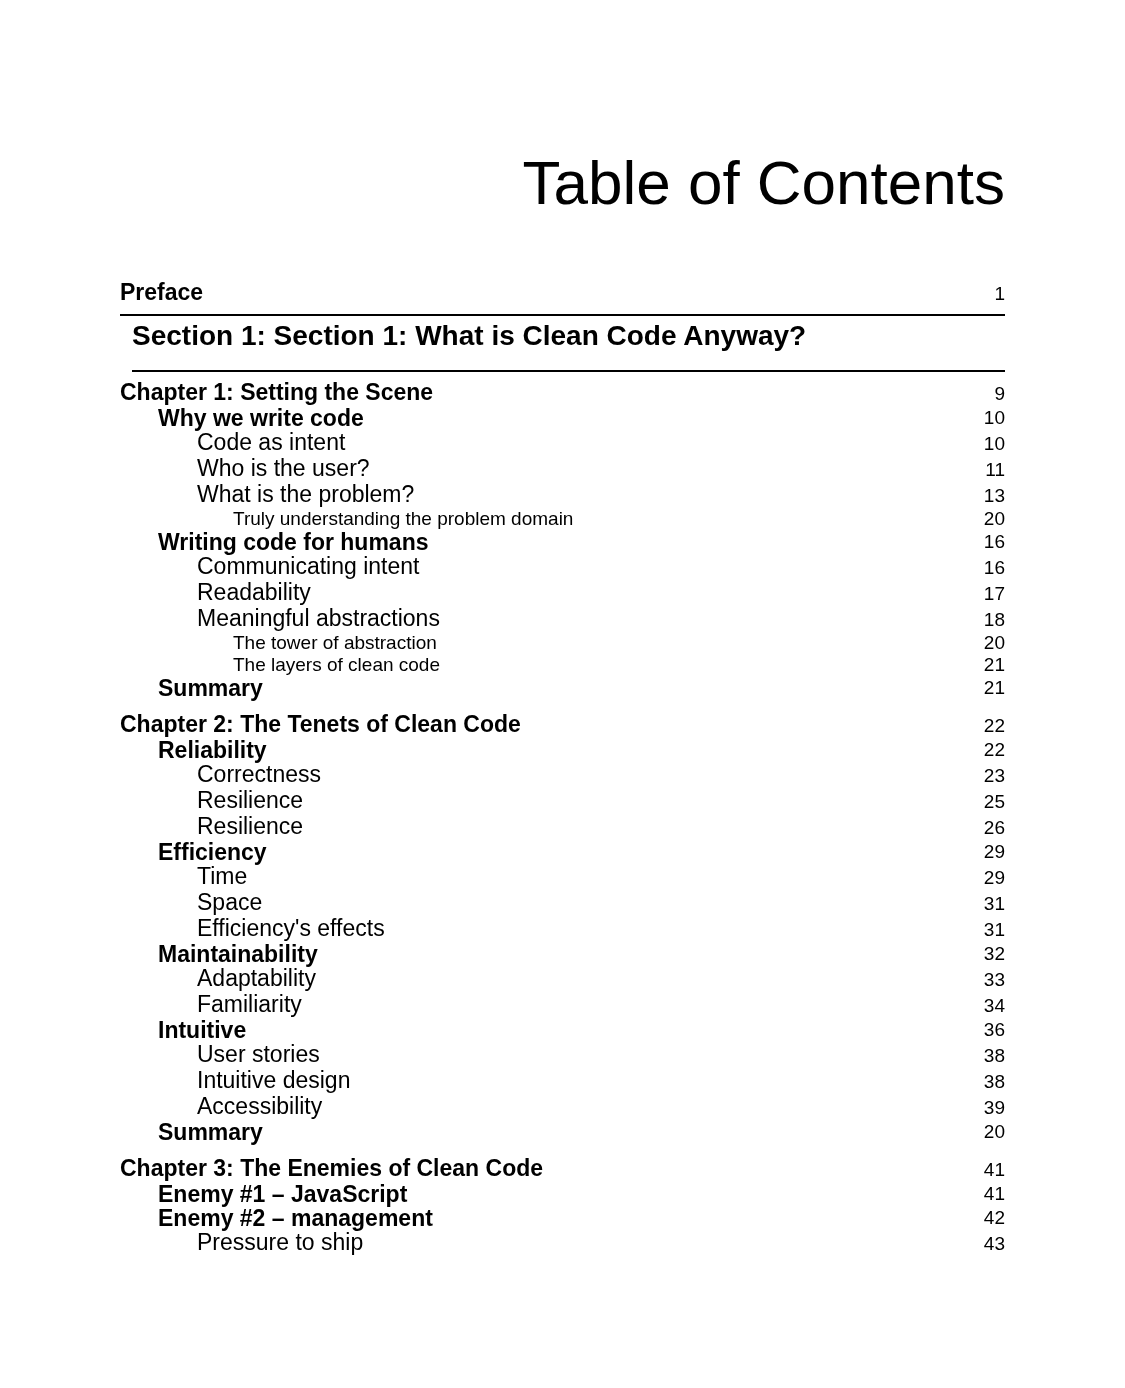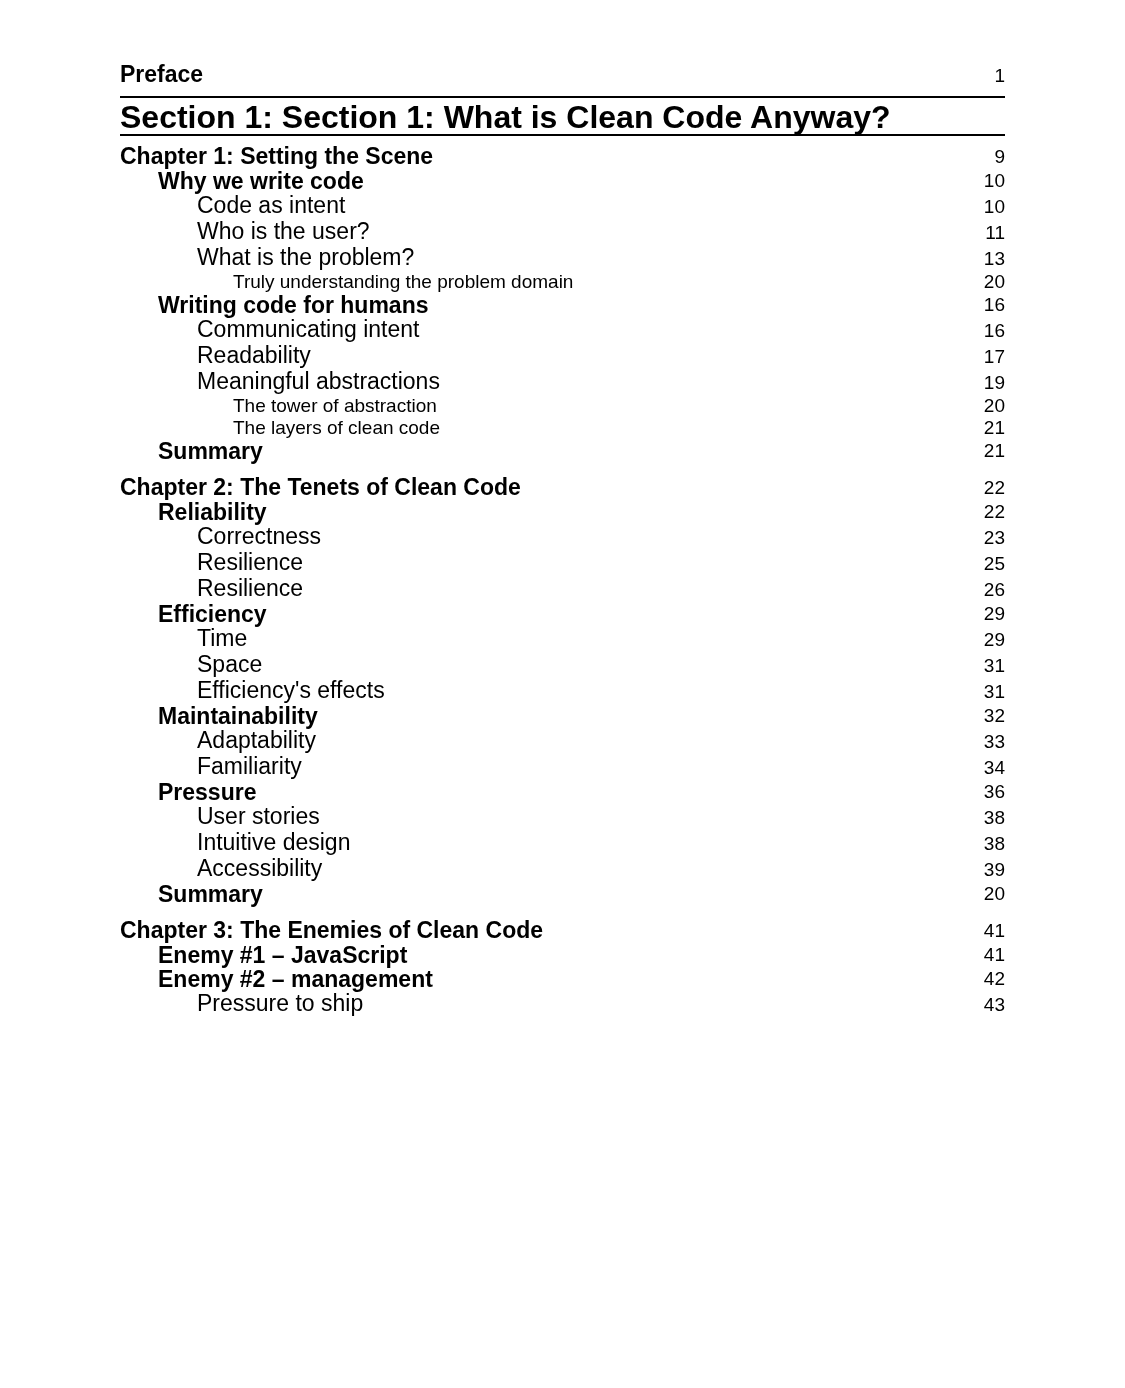--- a/index.html
+++ b/index.html
@@ -93,6 +93,7 @@
 <body>
 
 <div class="page">
+  <h1 class="doc-title">Table of Contents</h1>
 
   <div id="toc">
       <div class="row row-preface">

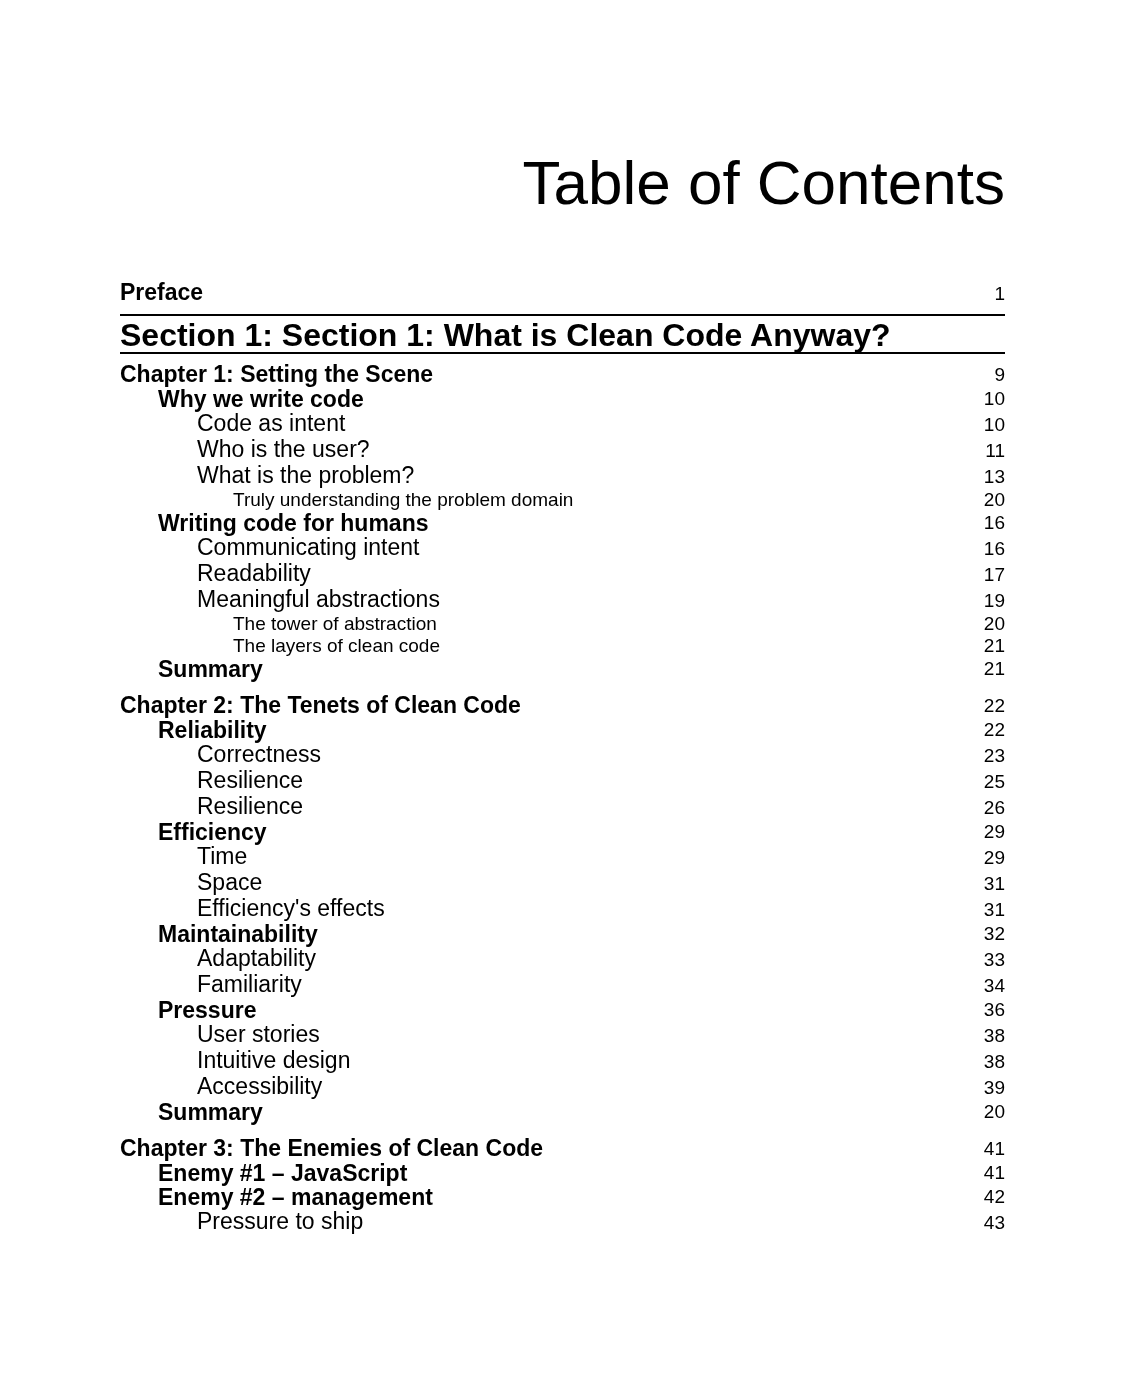--- a/index.html
+++ b/index.html
@@ -58,10 +58,11 @@
   .row-section {
     margin-top: 3px;
     font-weight: 700;
-    font-size: 32px;
+    font-size: 28px;
     line-height: 33px;
-    padding-bottom: 0;
+    padding-bottom: 18px;
     border-bottom: 2.5px solid #000000;
+    margin-left: 12px;
   }
   
   .row-chapter {

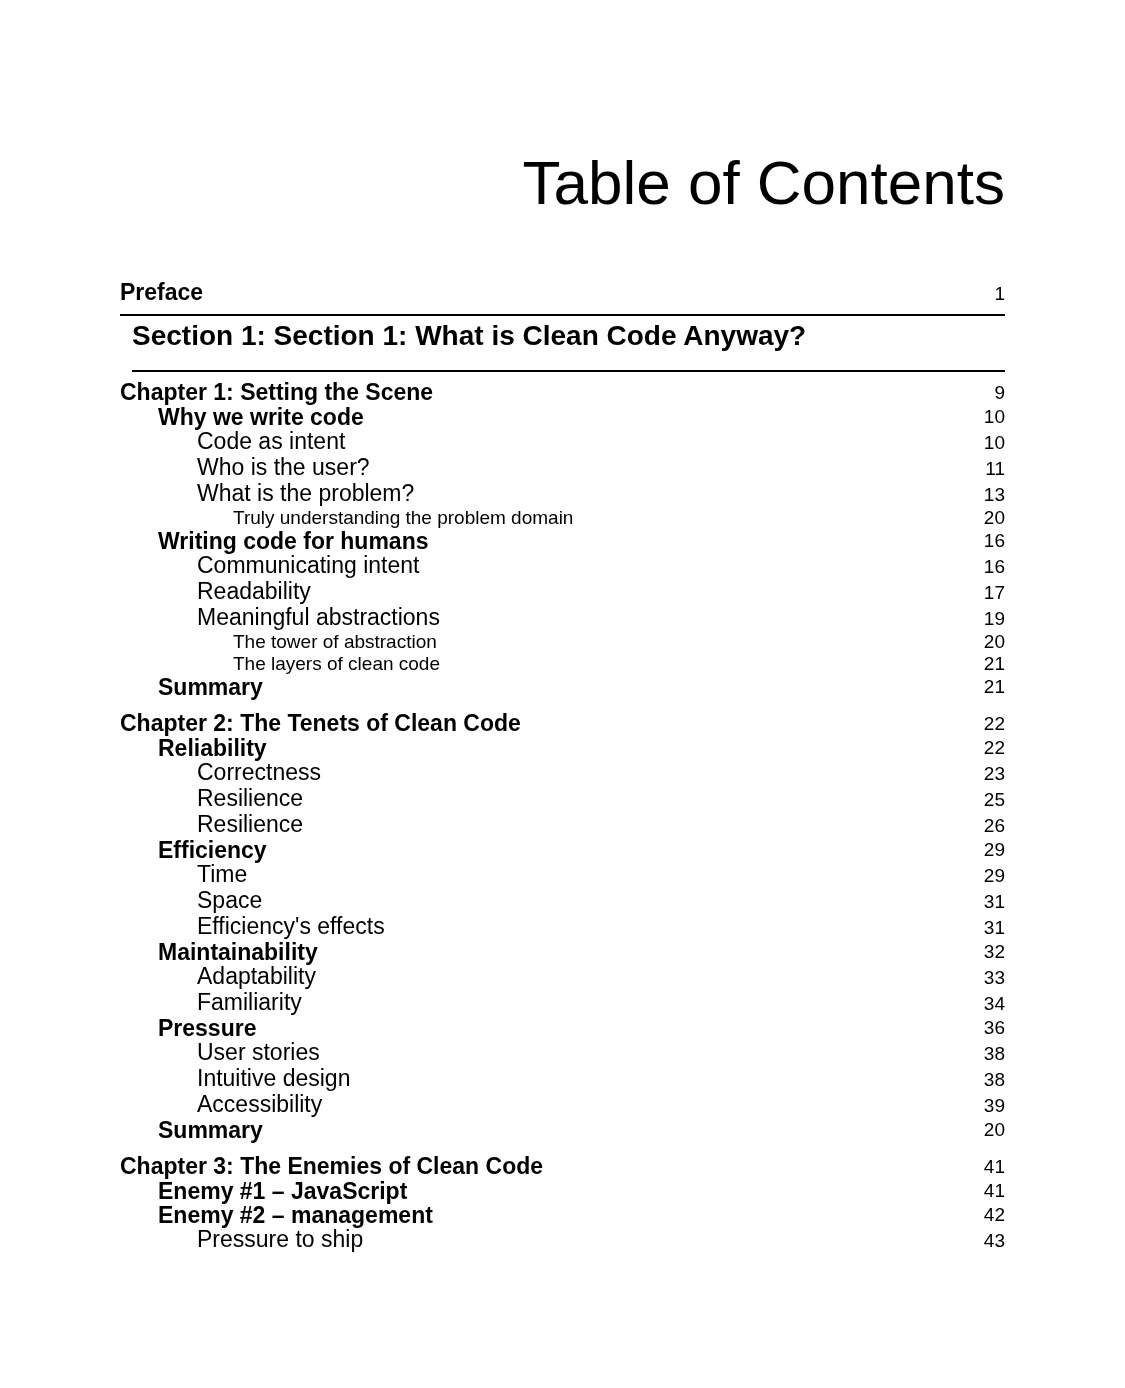--- a/index.html
+++ b/index.html
@@ -69,7 +69,6 @@
     margin-top: 12px;
     font-weight: 700;
     line-height: 25px;
-    align-items: flex-end;
   }
   .row-section + .row-chapter {
     margin-top: 8px;

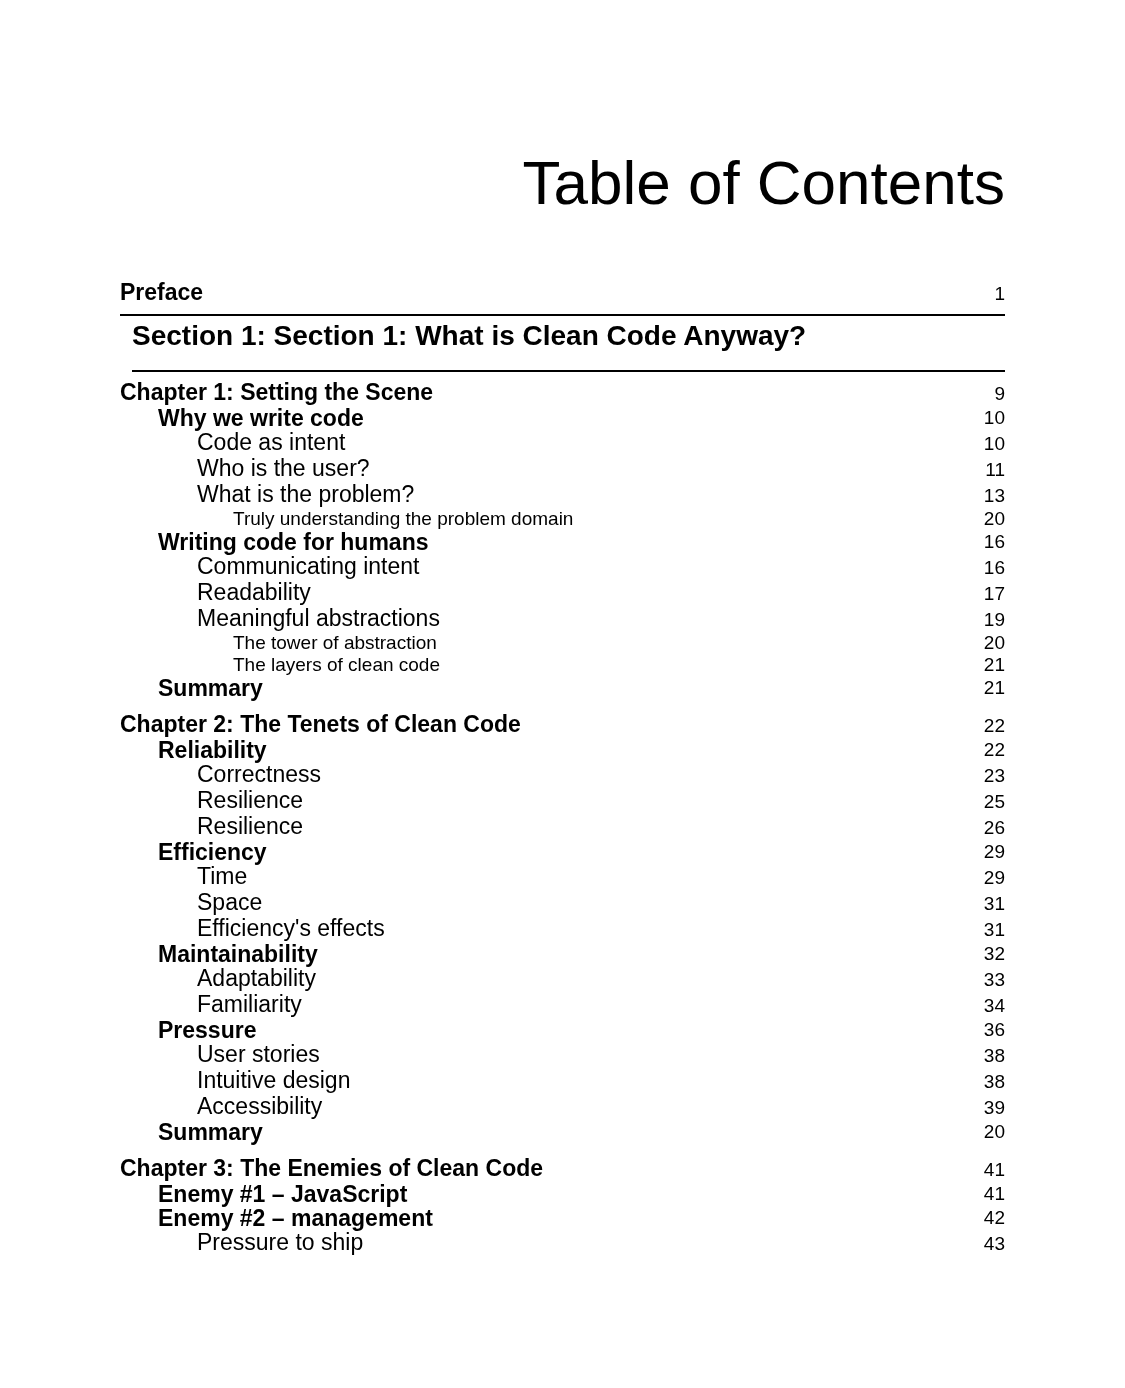--- a/index.html
+++ b/index.html
@@ -141,7 +141,7 @@
       </div>
       <div class="row row-l2">
         <span class="label">Meaningful abstractions</span>
-        <span class="page-num">19</span>
+        <span class="page-num">18</span>
       </div>
       <div class="row row-l3">
         <span class="label">The tower of abstraction</span>

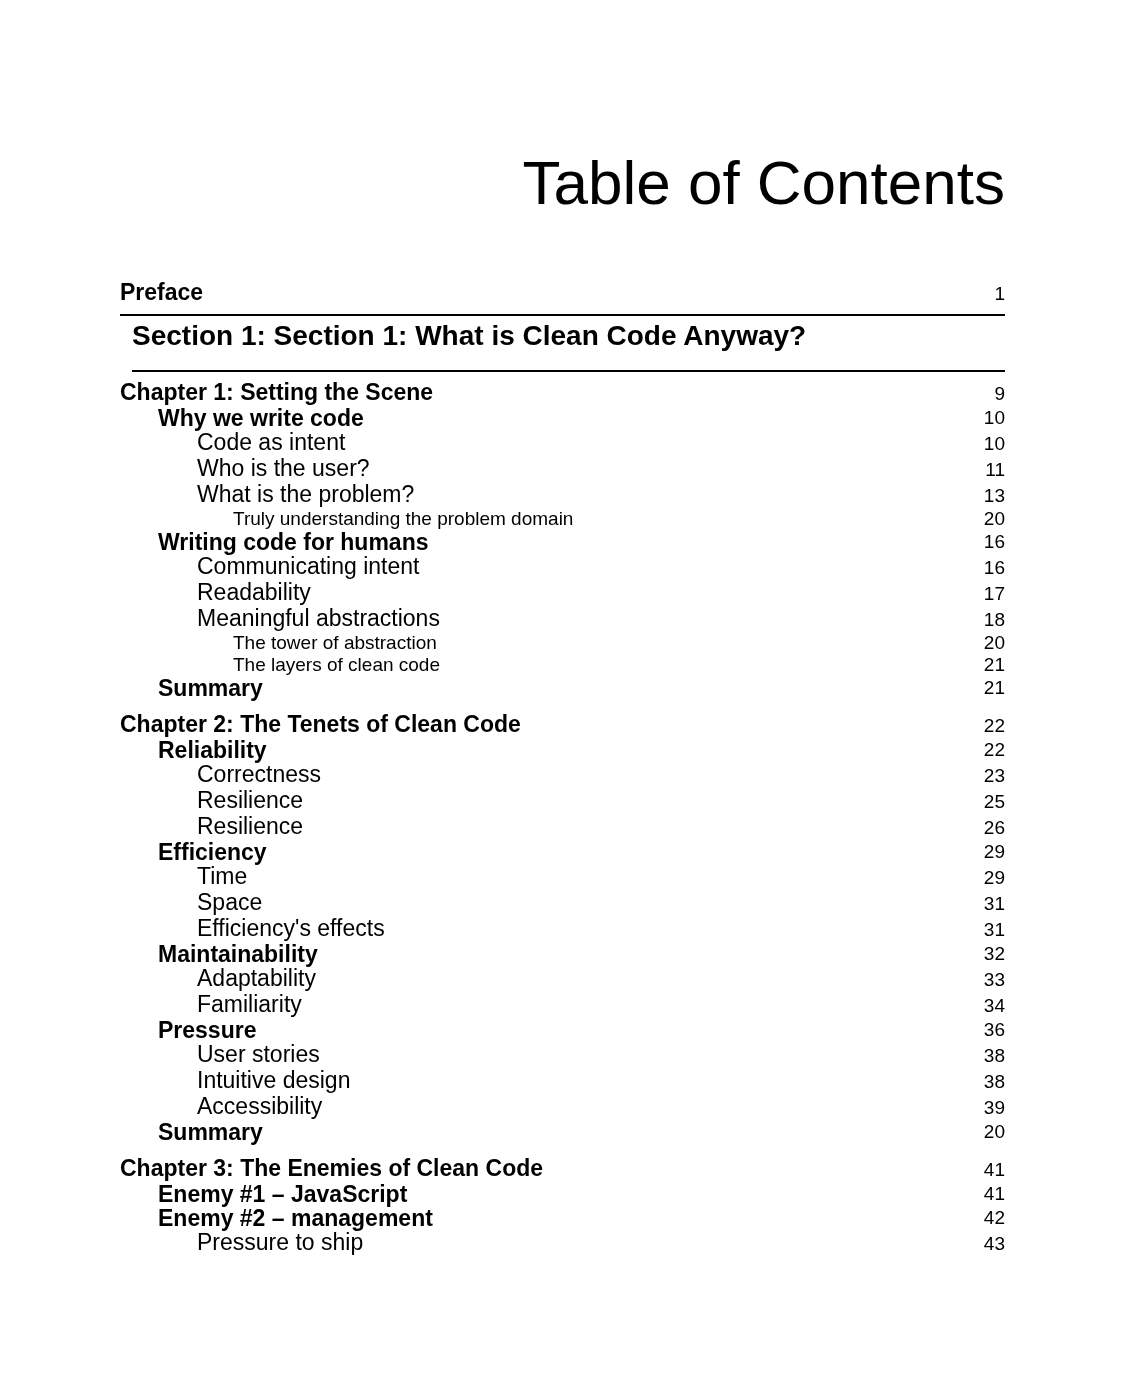--- a/index.html
+++ b/index.html
@@ -204,7 +204,7 @@
         <span class="page-num">34</span>
       </div>
       <div class="row row-l1">
-        <span class="label">Pressure</span>
+        <span class="label">Intuitive</span>
         <span class="page-num">36</span>
       </div>
       <div class="row row-l2">

